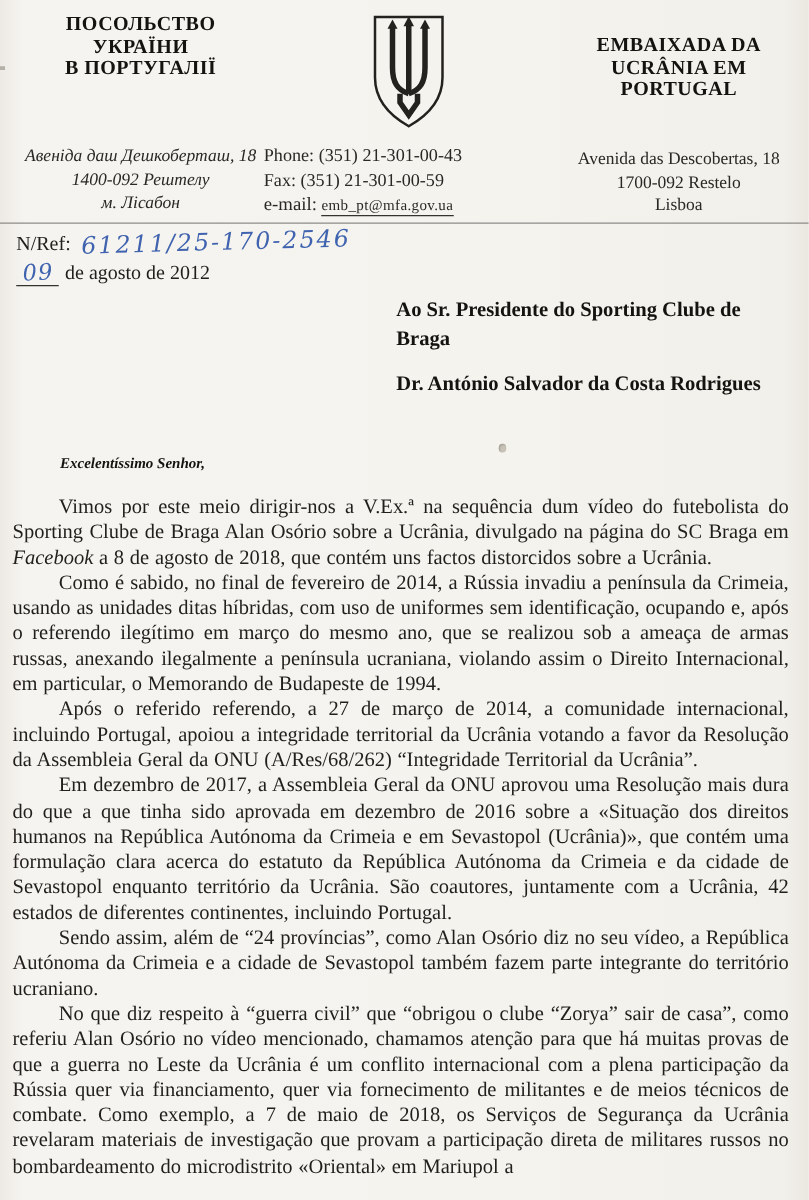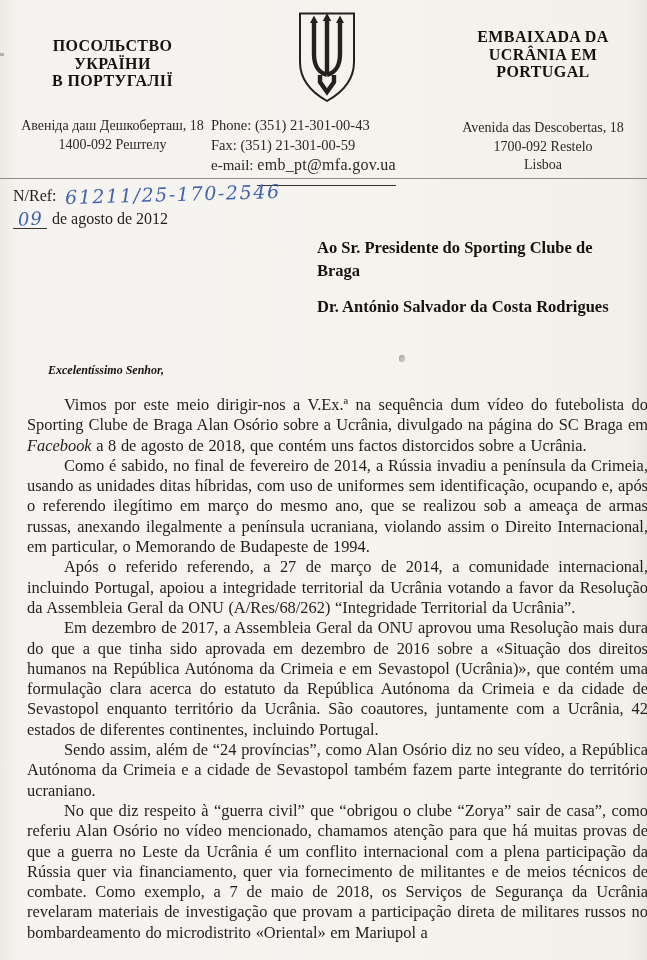--- a/index.html
+++ b/index.html
@@ -13,7 +13,7 @@
   }
   
   .head-title{position:absolute;text-align:center;font-weight:bold;font-size:16px;line-height:17.5px;letter-spacing:.4px;color:#14130f;}
-  .ht-left{left:5px;top:37px;width:215px;}
+  .ht-left{left:5px;top:11px;width:215px;}
   .ht-right{left:443px;top:28px;width:200px;}
   .head-addr{position:absolute;text-align:center;font-size:14px;line-height:18.5px;color:#2a2825;}
   .ha-left{left:5px;top:117px;width:215px;}

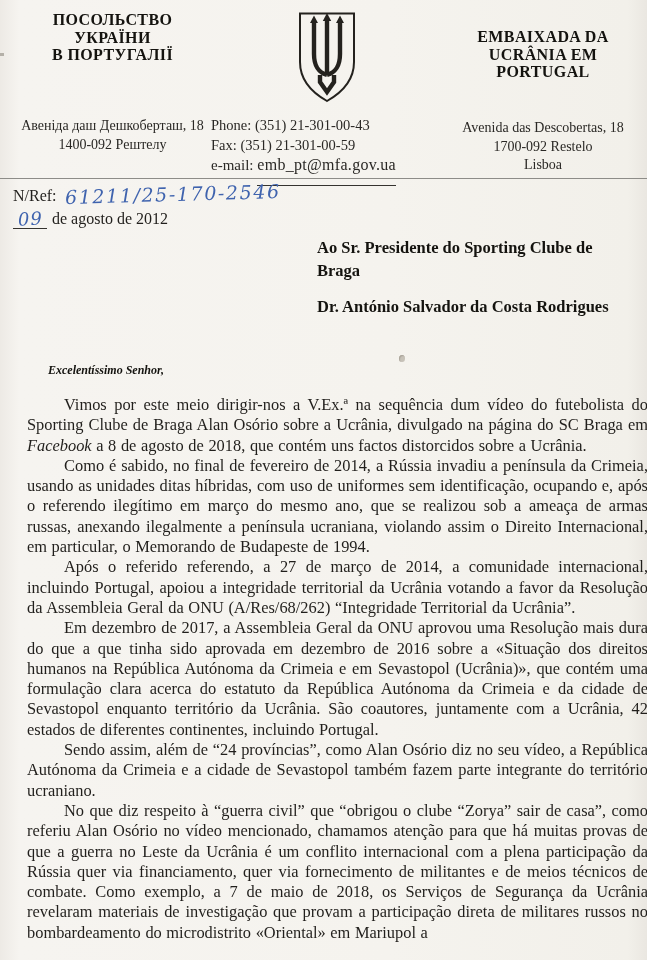--- a/index.html
+++ b/index.html
@@ -16,7 +16,7 @@
   .ht-left{left:5px;top:11px;width:215px;}
   .ht-right{left:443px;top:28px;width:200px;}
   .head-addr{position:absolute;text-align:center;font-size:14px;line-height:18.5px;color:#2a2825;}
-  .ha-left{left:5px;top:117px;width:215px;}
+  .ha-left{left:5px;top:117px;width:215px;font-style:italic;}
   .ha-right{left:443px;top:119px;width:200px;}
   .contact{position:absolute;left:211px;top:116px;width:200px;text-align:left;font-size:14.5px;line-height:19.5px;color:#2a2825;}
   .contact .email-line{font-size:15px;}

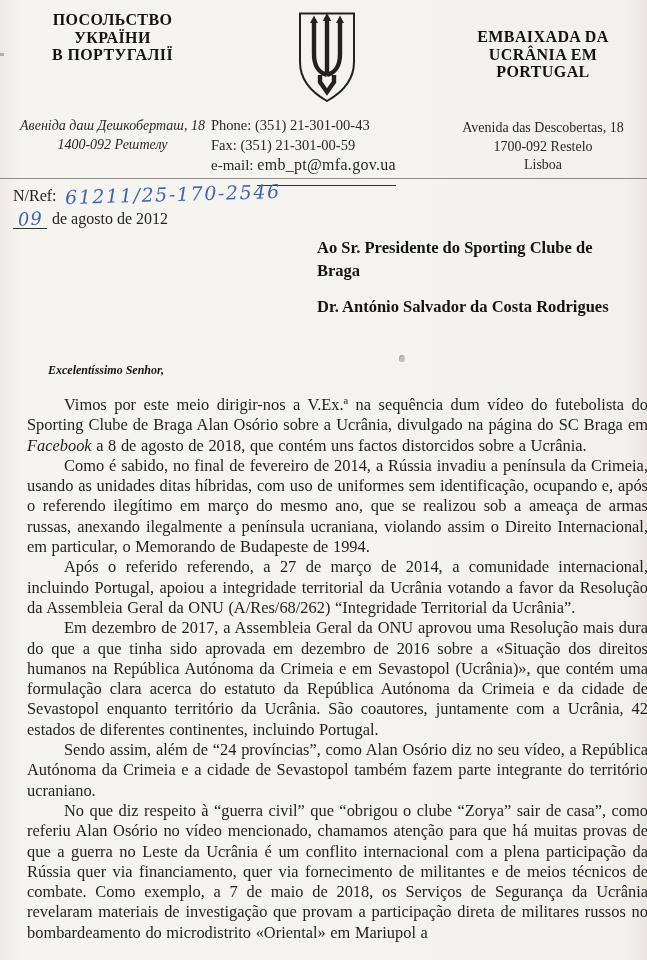--- a/index.html
+++ b/index.html
@@ -77,6 +77,7 @@
   <div class="head-addr ha-left">
     <div>Авеніда даш Дешкоберташ, 18</div>
     <div>1400-092 Рештелу</div>
+    <div>м. Лісабон</div>
   </div>
 
   <div class="contact">

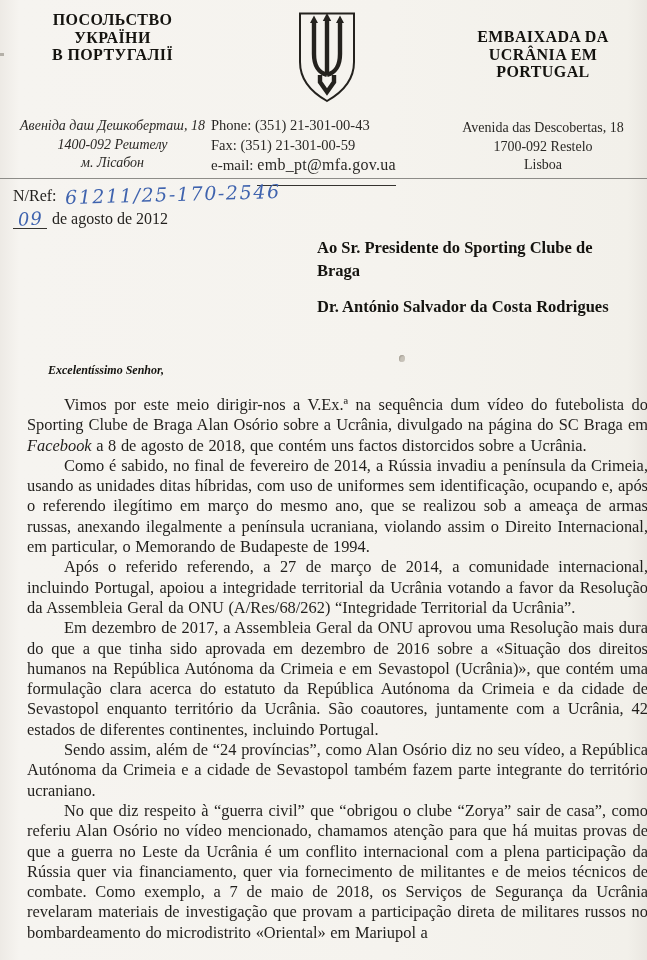--- a/index.html
+++ b/index.html
@@ -20,7 +20,7 @@
   .ha-right{left:443px;top:119px;width:200px;}
   .contact{position:absolute;left:211px;top:116px;width:200px;text-align:left;font-size:14.5px;line-height:19.5px;color:#2a2825;}
   .contact .email-line{font-size:15px;}
-  .contact .email-value{border-bottom:1px solid #35332f;padding-bottom:12px;font-size:16px;letter-spacing:.3px;}
+  .contact .email-value{border-bottom:1px solid #35332f;padding-bottom:1px;font-size:12px;letter-spacing:.3px;}
   .emblem{position:absolute;left:296px;top:11px;width:62px;height:94px;}
   .rule{position:absolute;left:0;top:178px;width:647px;height:0;border-top:1.2px solid #8d8c88;}
   

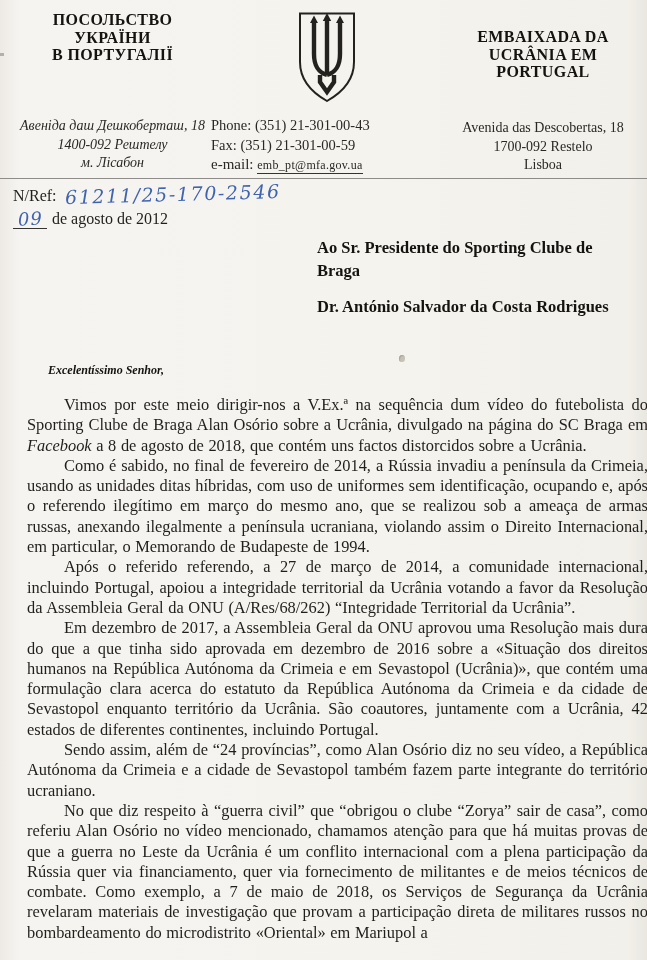--- a/index.html
+++ b/index.html
@@ -36,7 +36,7 @@
   .addressee .block2{margin-top:13px;}
   
   .salutation{position:absolute;left:48px;top:363px;font-weight:bold;font-style:italic;font-size:12px;color:#14130f;}
-  .letter-body{position:absolute;left:27px;top:395px;width:621px;font-size:16.4px;line-height:20.3px;text-align:justify;color:#211f1c;}
+  .letter-body{position:absolute;left:10px;top:395px;width:621px;font-size:16.4px;line-height:20.3px;text-align:justify;color:#211f1c;}
   .letter-body p{margin:0;text-indent:37px;word-spacing:.5px;}
   
   .speck{position:absolute;left:399px;top:355px;width:6px;height:7px;border-radius:50%;background:#c7c2b8;box-shadow:inset 1px 1px 1px #aaa49a;}

